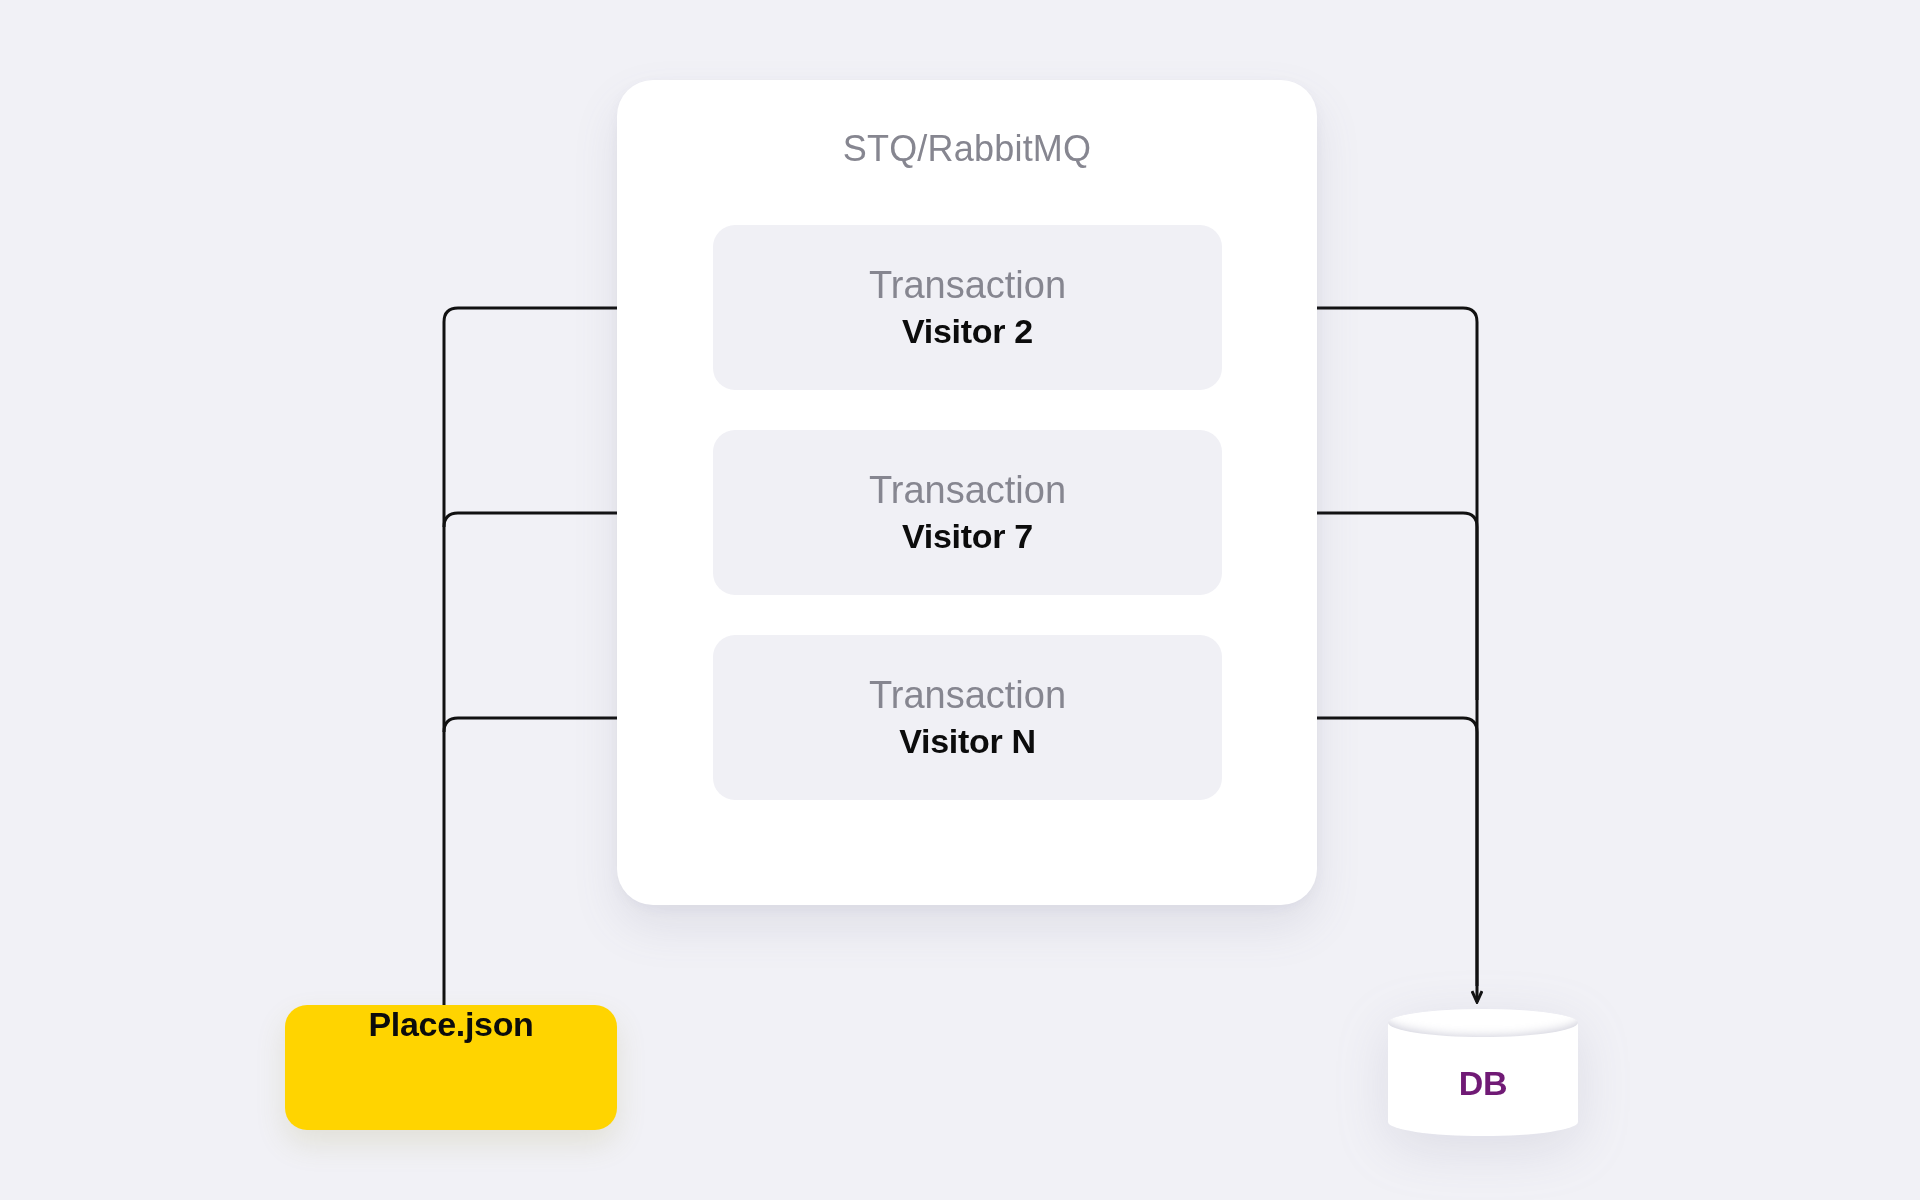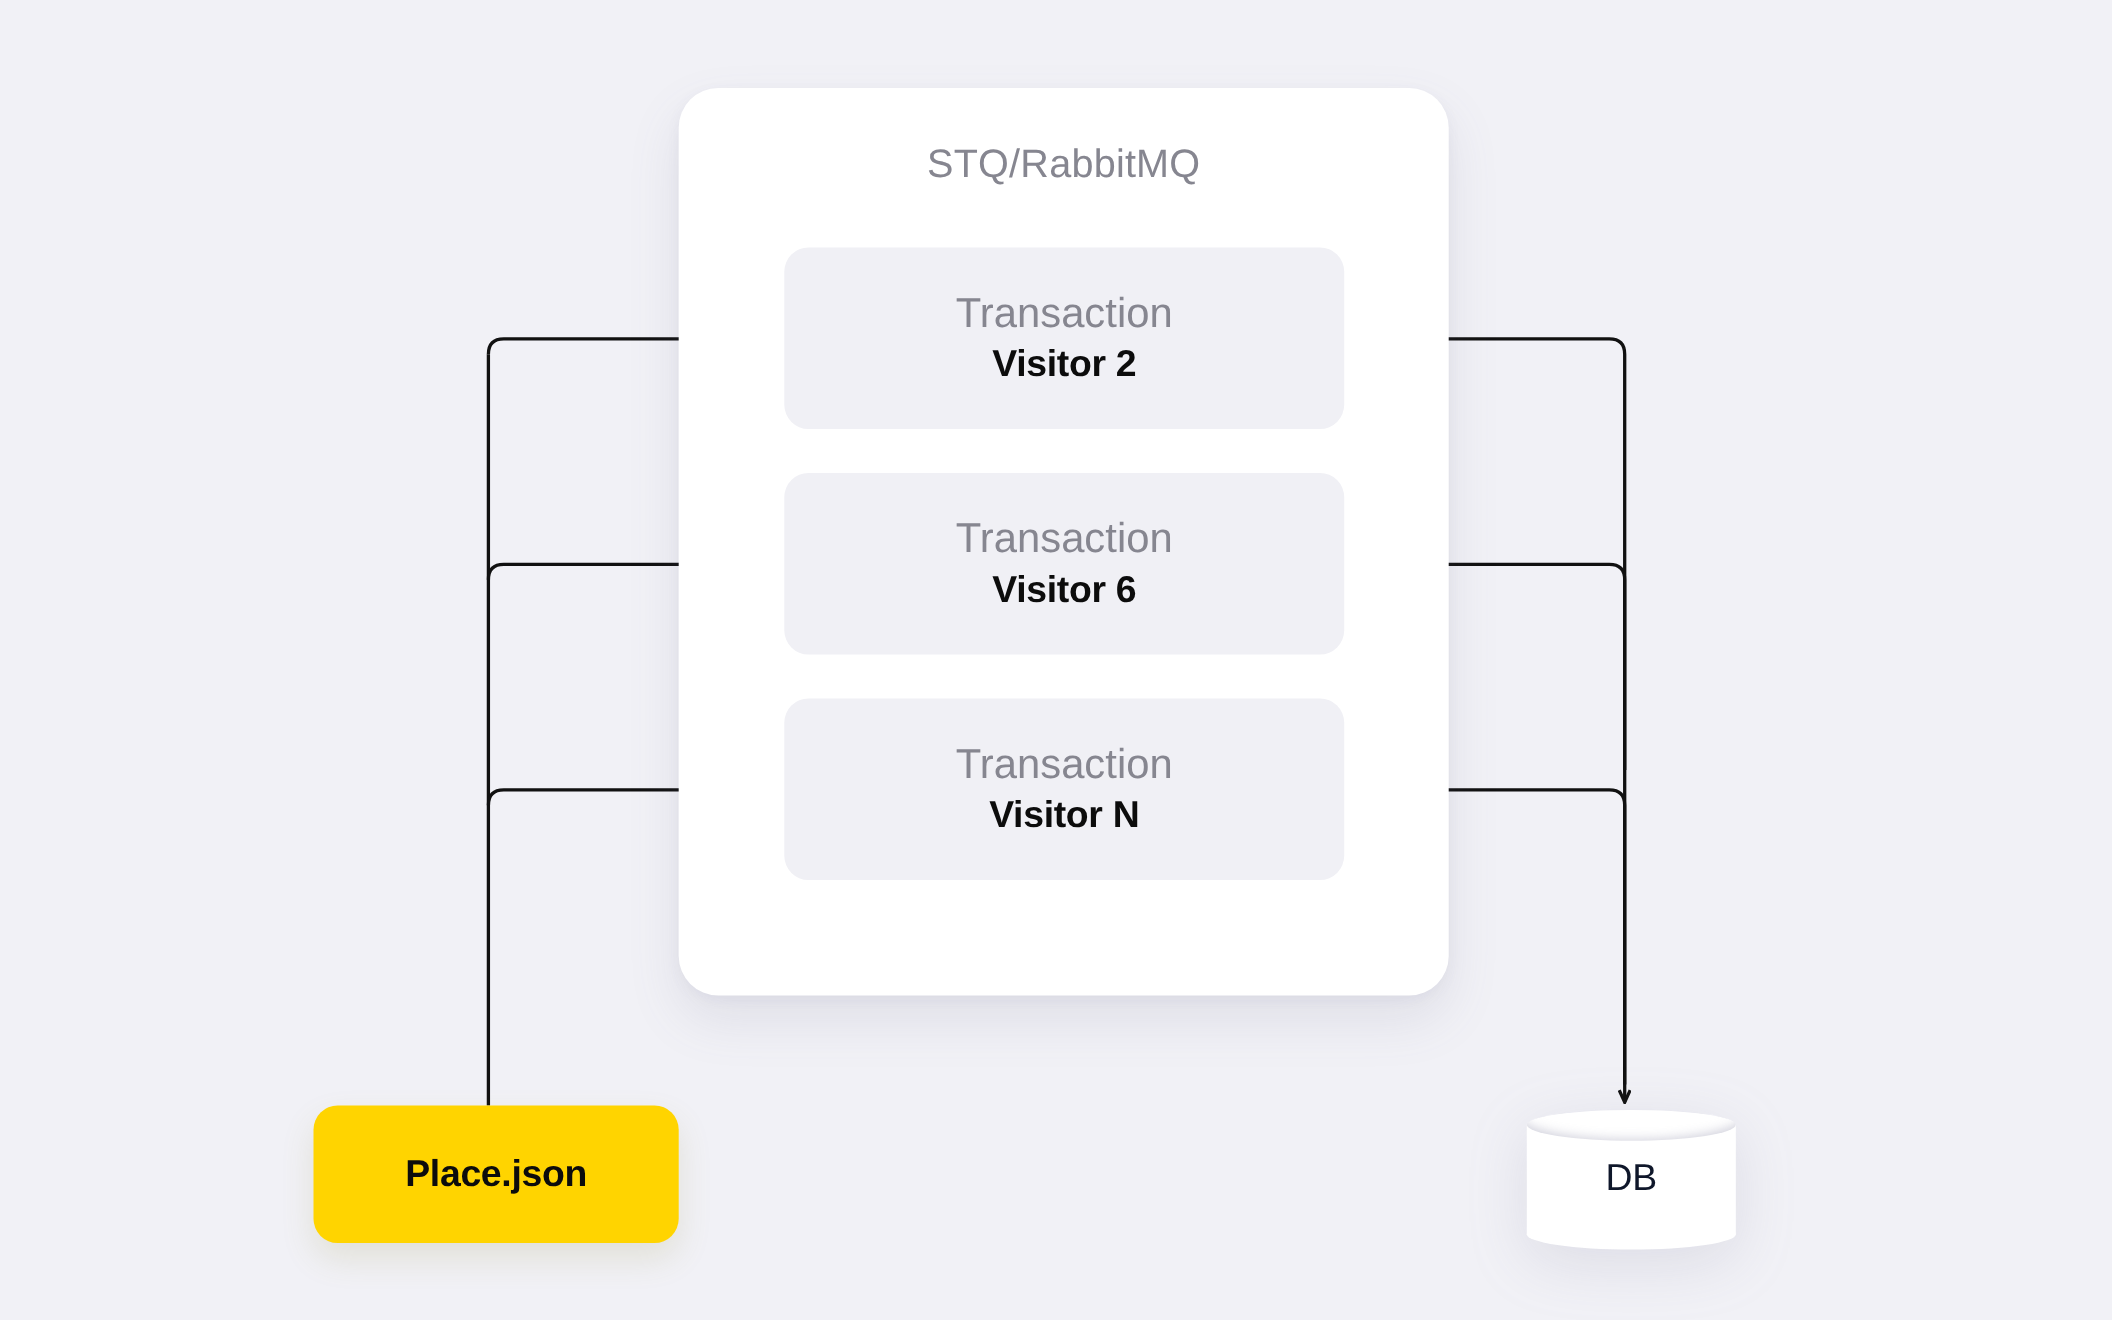--- a/index.html
+++ b/index.html
@@ -201,7 +201,7 @@
 
   <div class="txn-card" style="top:430px;">
     <div class="txn-kind">Transaction</div>
-    <div class="txn-name">Visitor 6</div>
+    <div class="txn-name">Visitor 7</div>
   </div>
 
   <div class="txn-card" style="top:635px;">

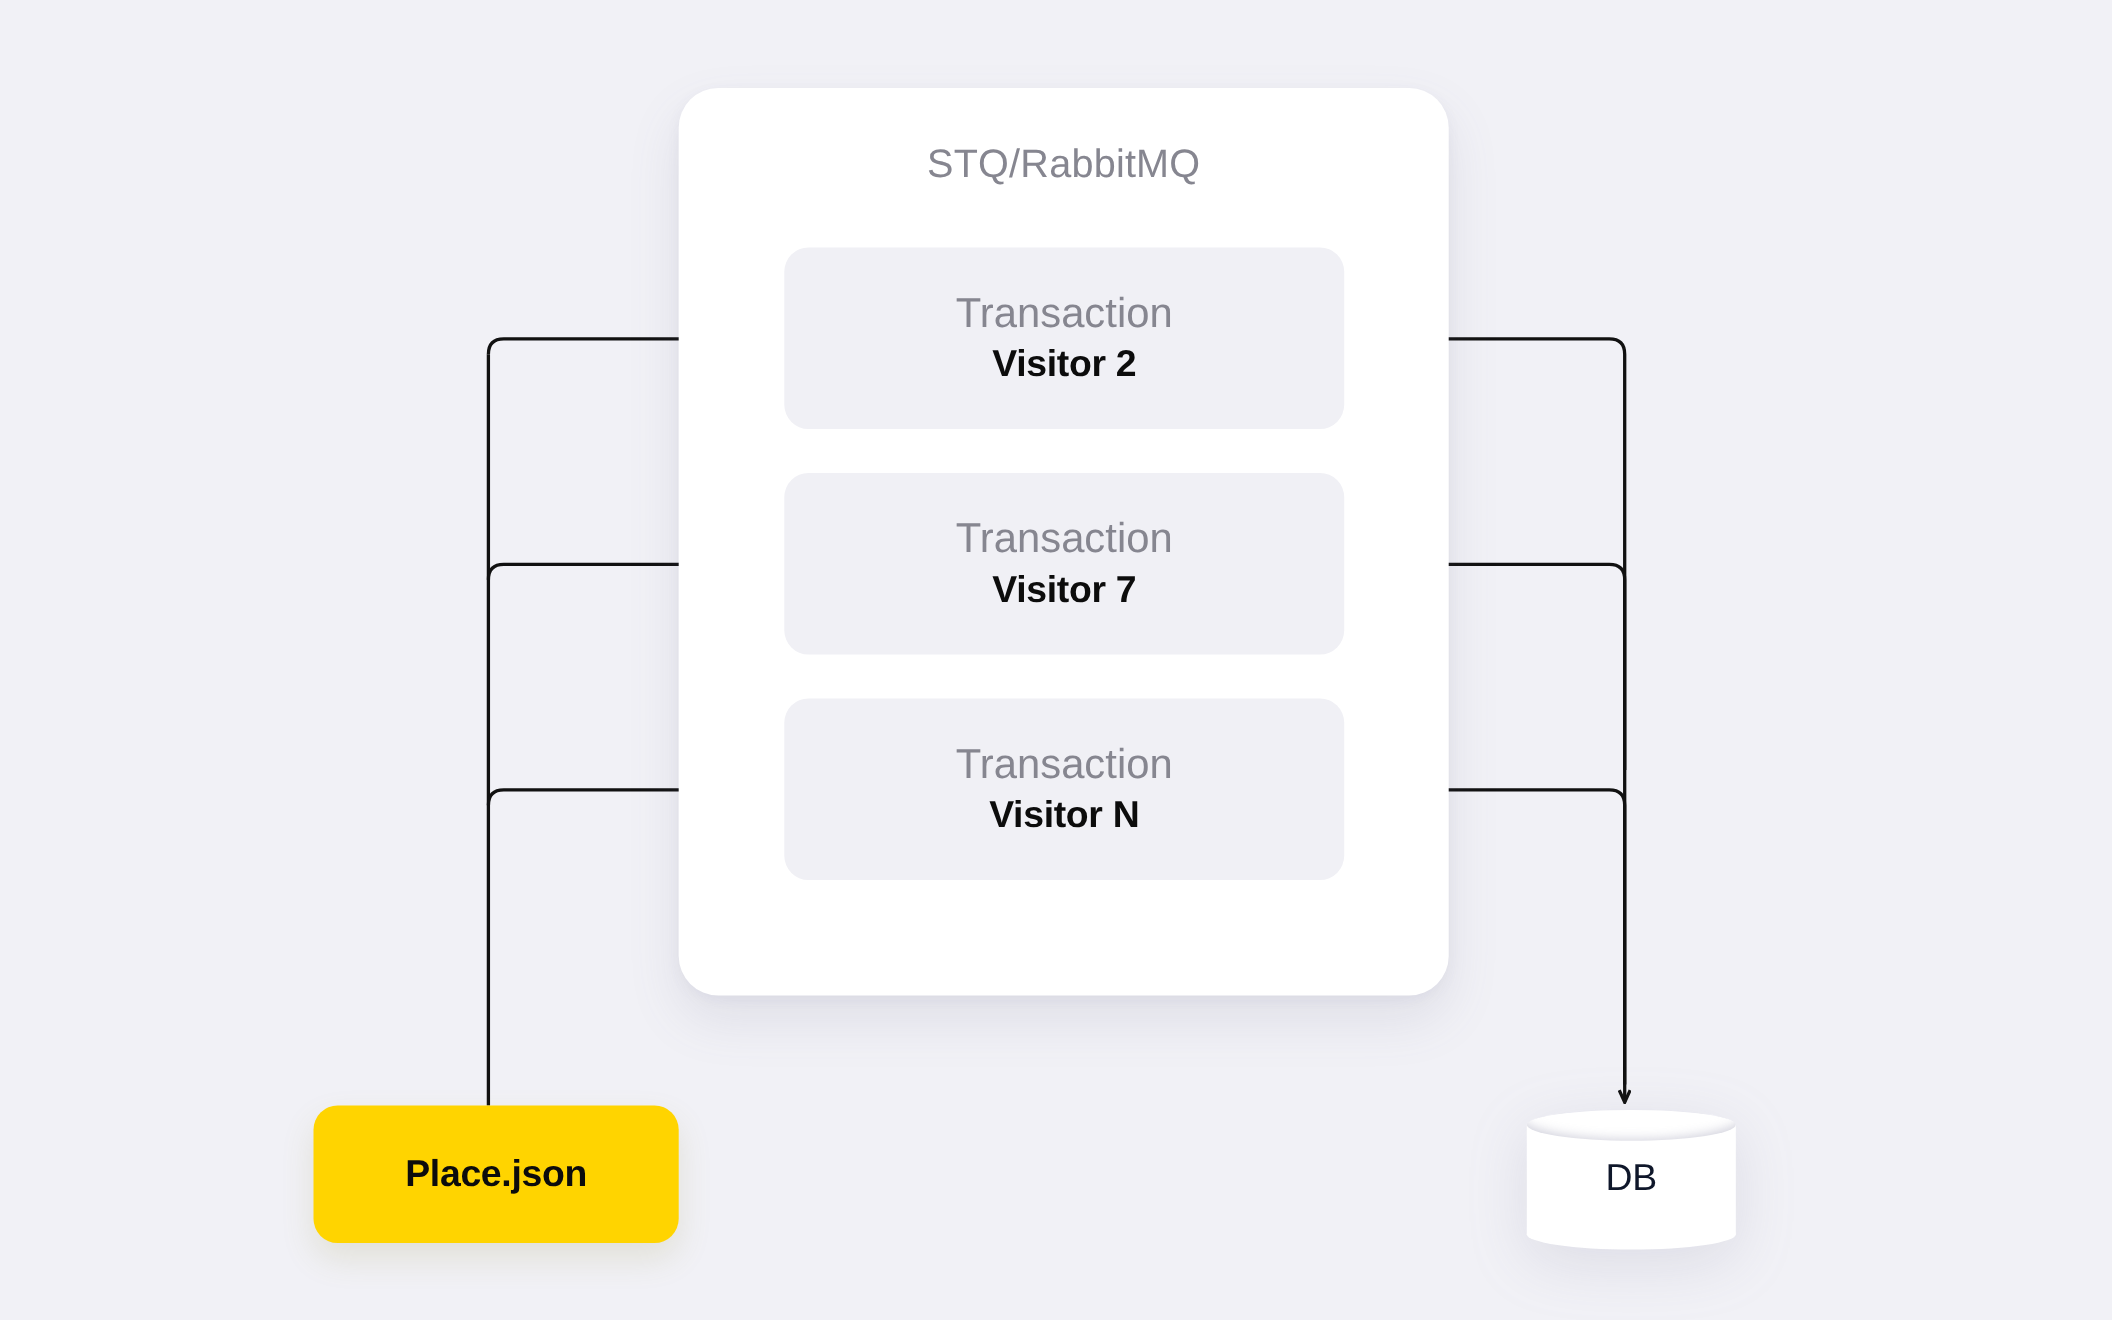--- a/index.html
+++ b/index.html
@@ -94,7 +94,7 @@
     background: #ffd400;
     border-radius: 22px;
     display: flex;
-    align-items: center;
+    align-items: flex-start;
     justify-content: center;
     box-shadow: 0 14px 30px rgba(150, 140, 60, 0.16);
   }

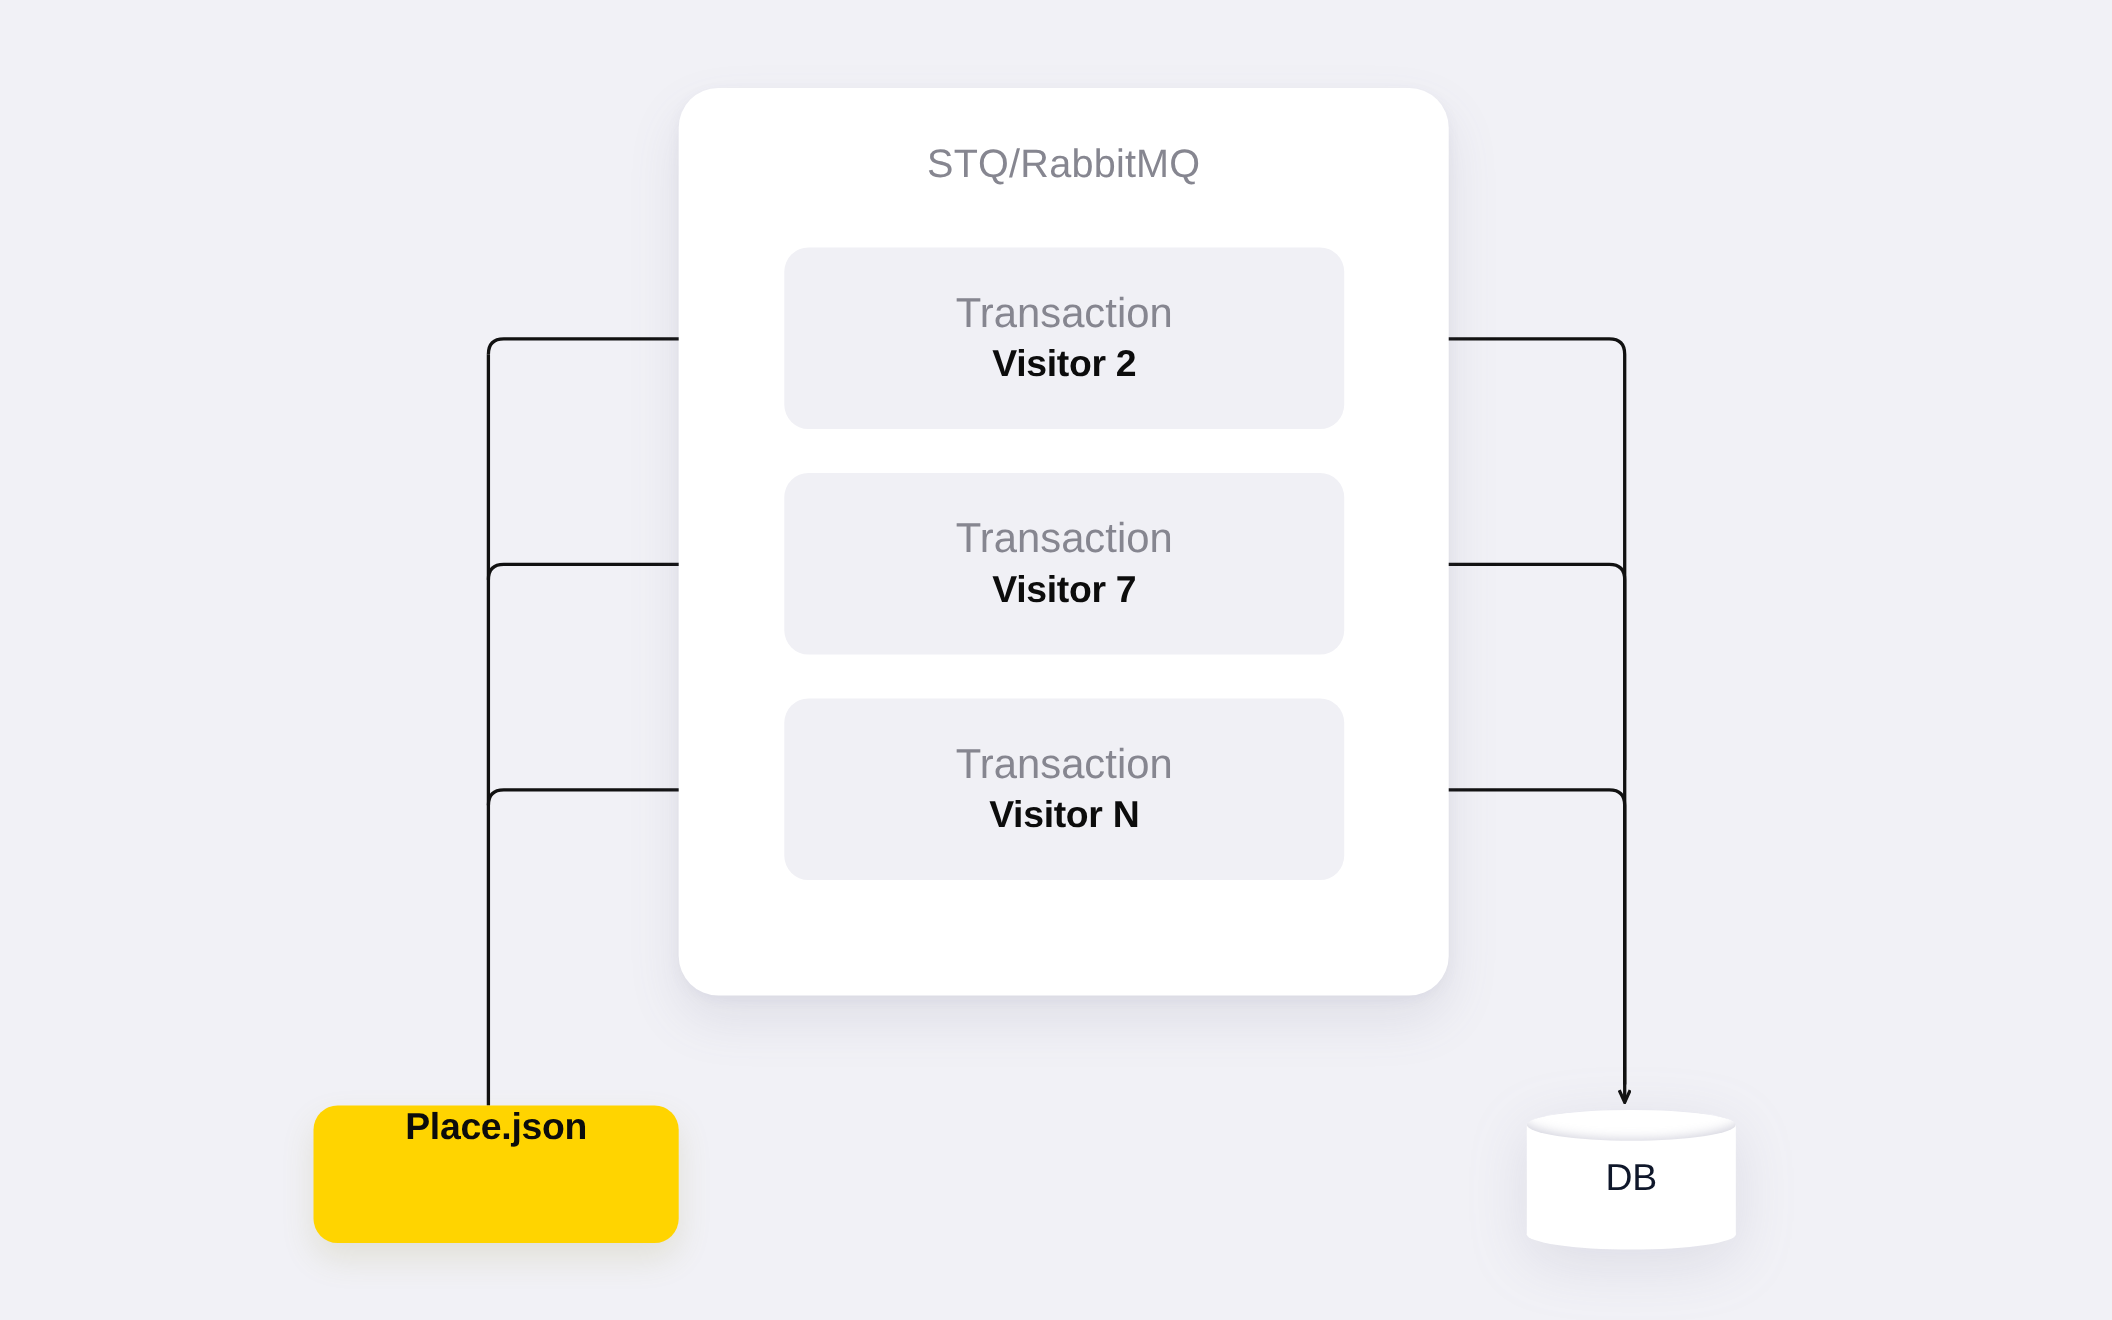--- a/index.html
+++ b/index.html
@@ -146,12 +146,12 @@
   #db-label {
     position: absolute;
     left: 0;
-    top: 44px;
+    top: 56px;
     width: 190px;
     text-align: center;
     font-size: 34px;
-    font-weight: 400;
-    color: #0f172a;
+    font-weight: 700;
+    color: #701a75;
     letter-spacing: -0.2px;
   }
 </style>

